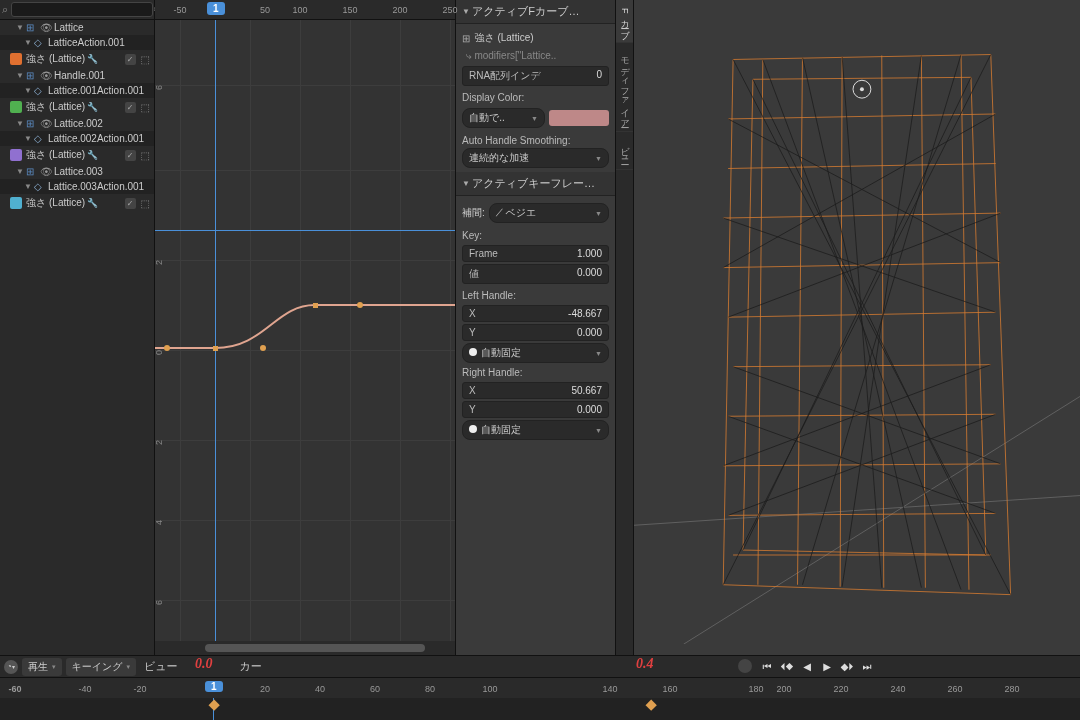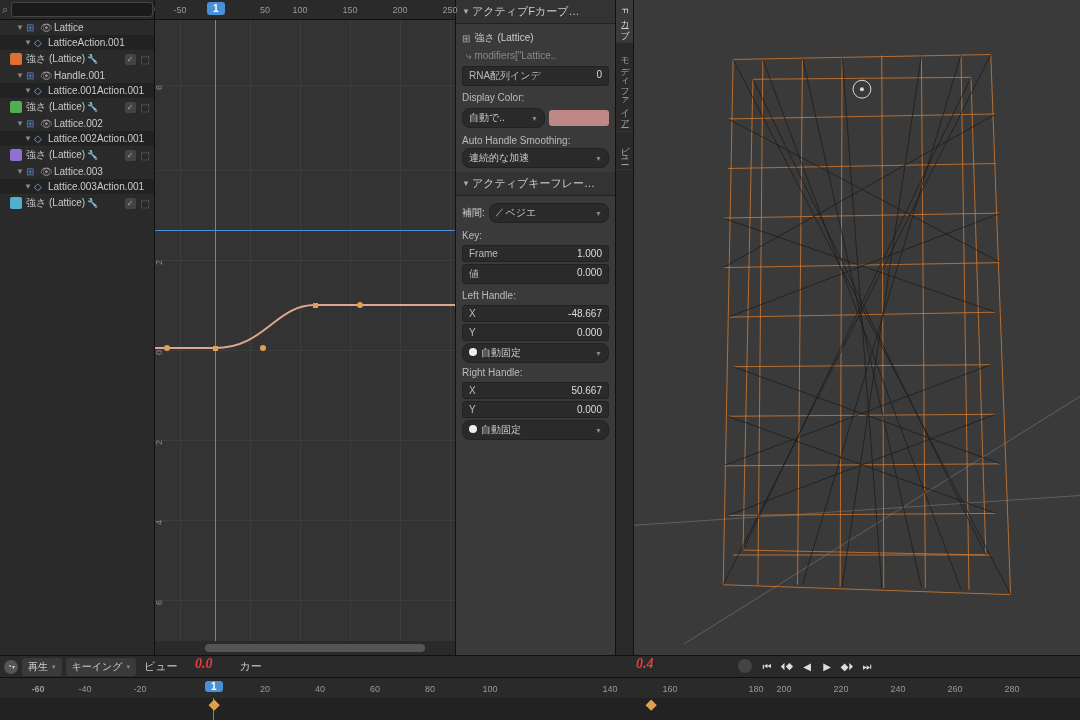--- a/index.html
+++ b/index.html
@@ -365,7 +365,7 @@
 <div class="timeline">
   <div class="tl-ruler" id="tlruler">
     <div class="tl-playhead-mark" style="left:205px">1</div>
-  <span class="tl-tick" style="left: 38px; font-weight: bold;">-60</span>
+  <span class="tl-tick" style="left: 15px; font-weight: bold;">-60</span>
       <span class="tl-tick" style="left: 85px;">-40</span>
       <span class="tl-tick" style="left: 140px;">-20</span>
       <span class="tl-tick" style="left: 265px;">20</span>

